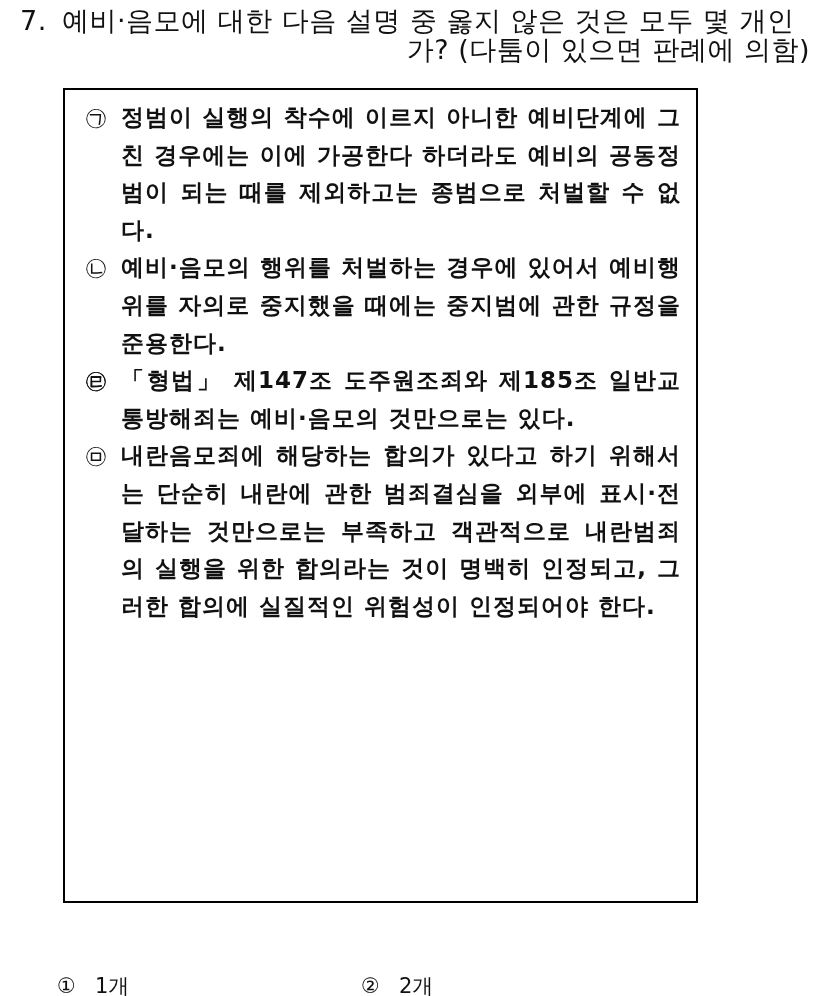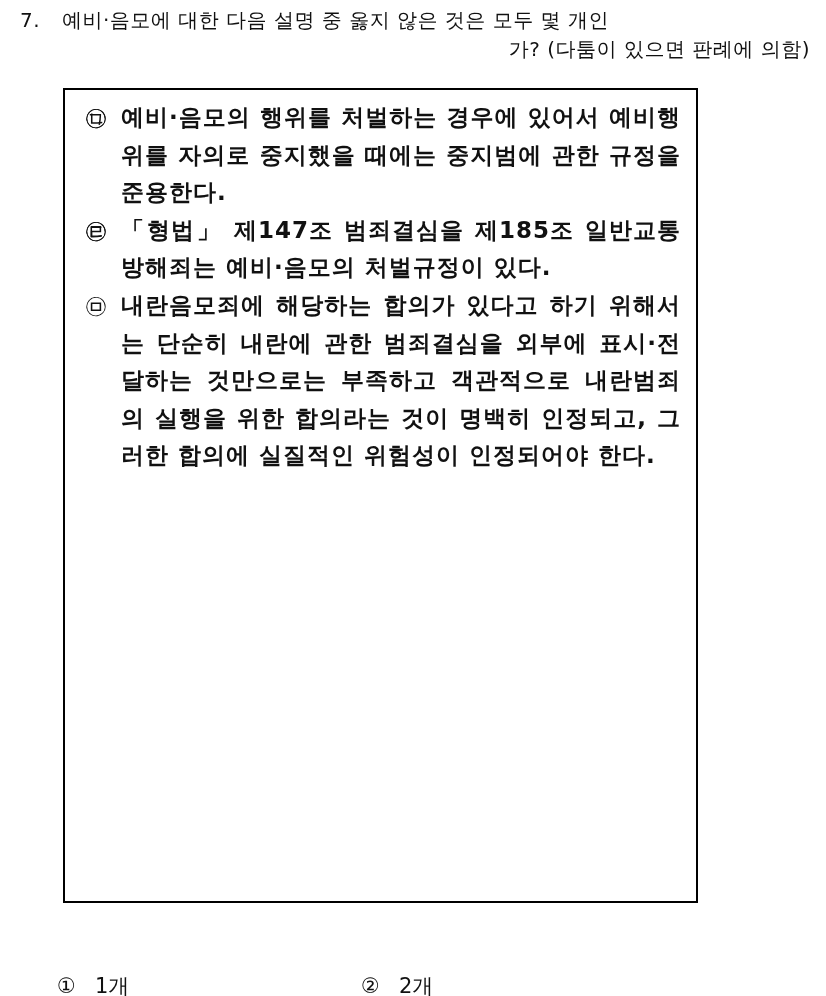--- a/index.html
+++ b/index.html
@@ -20,7 +20,7 @@
       left: 20px;
       top: 6px;
       width: 790px;
-      font-size: 20px;
+      font-size: 27px;
       line-height: 29px;
       letter-spacing: 0.5px;
     }

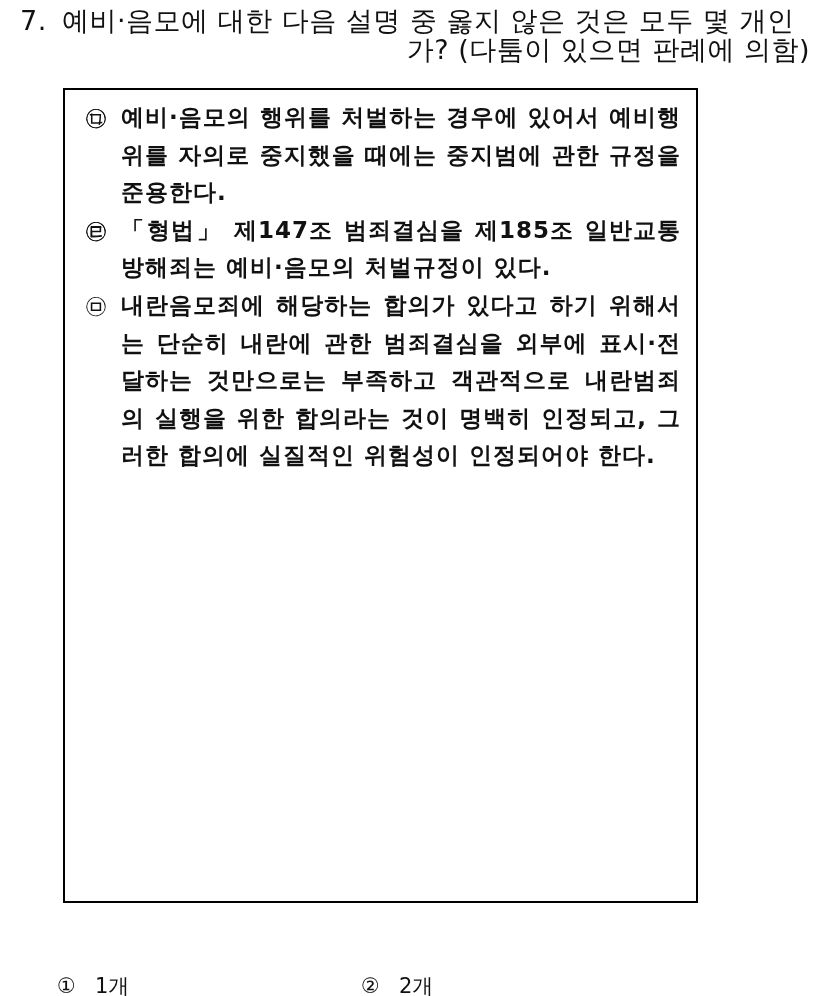--- a/index.html
+++ b/index.html
@@ -98,6 +98,7 @@
   <div class="items">
     <div class="item">
       <span class="marker">㉠</span>
+      <span>정범이 실행의 착수에 이르지 아니한 예비단계에 그친 경우에는 이에 가공한다 하더라도 예비의 공동정범이 되는 때를 제외하고는 종범으로 처벌할 수 없다.</span>
     </div>
     <div class="item">
       <span class="marker">㉡</span>

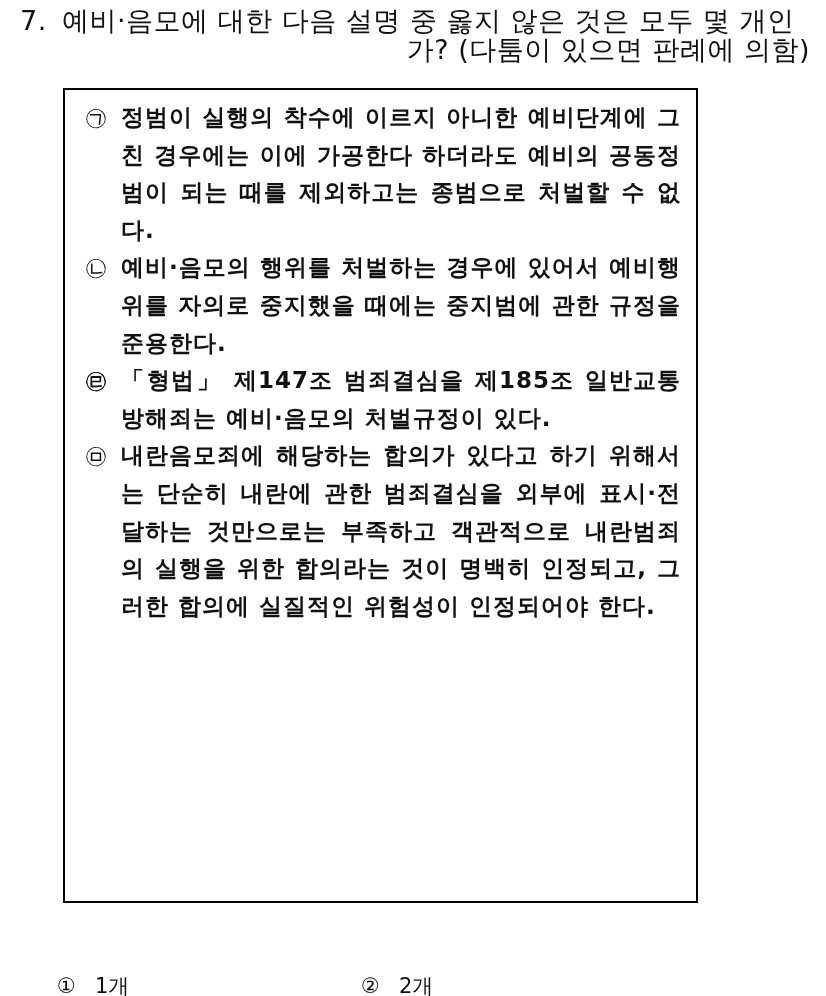--- a/index.html
+++ b/index.html
@@ -109,7 +109,7 @@
     </div>
     <div class="item">
       <span class="marker">㉣</span>
-      <span>「형법」 제147조 범죄결심을 제185조 일반교통방해죄는 예비·음모의 처벌규정이 있다.</span>
+      <span>「형법」 제147조 도주원조죄와 제185조 일반교통방해죄는 예비·음모의 것만으로는 있다.</span>
     </div>
     <div class="item">
       <span class="marker">㉤</span>

